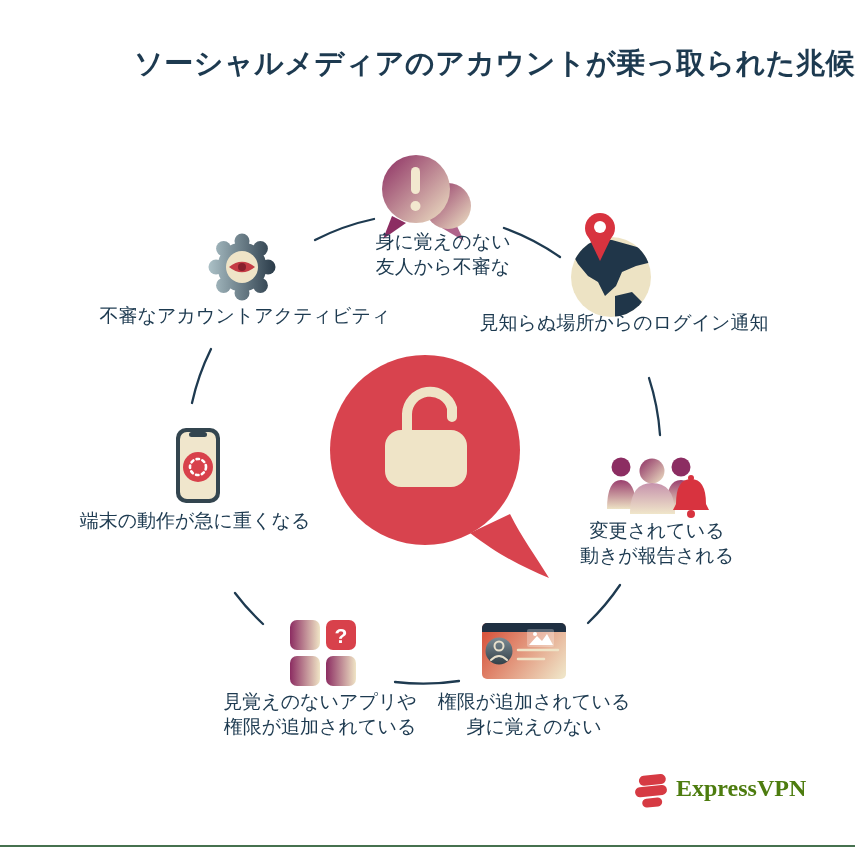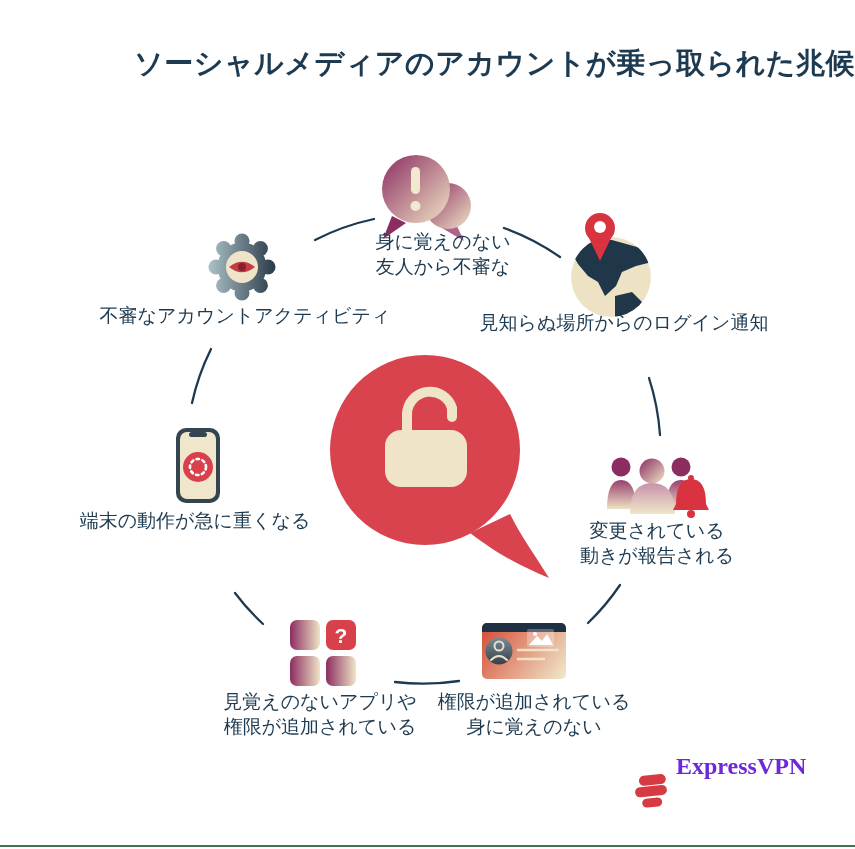--- a/index.html
+++ b/index.html
@@ -17,8 +17,8 @@
     font-size:19px;line-height:25px;font-weight:500;color:#1d3a50;white-space:nowrap;
   }
   .brand{
-    position:absolute;left:676px;top:753px;
-    font-family:"Liberation Serif", serif;font-weight:700;font-size:24px;color:#6d28d9;
+    position:absolute;left:676px;top:775px;
+    font-family:"Liberation Serif", serif;font-weight:700;font-size:24px;color:#4d7c0f;
   }
   .bottom-rule{
     position:absolute;left:0;right:0;top:845px;height:2px;background:#46714f;

